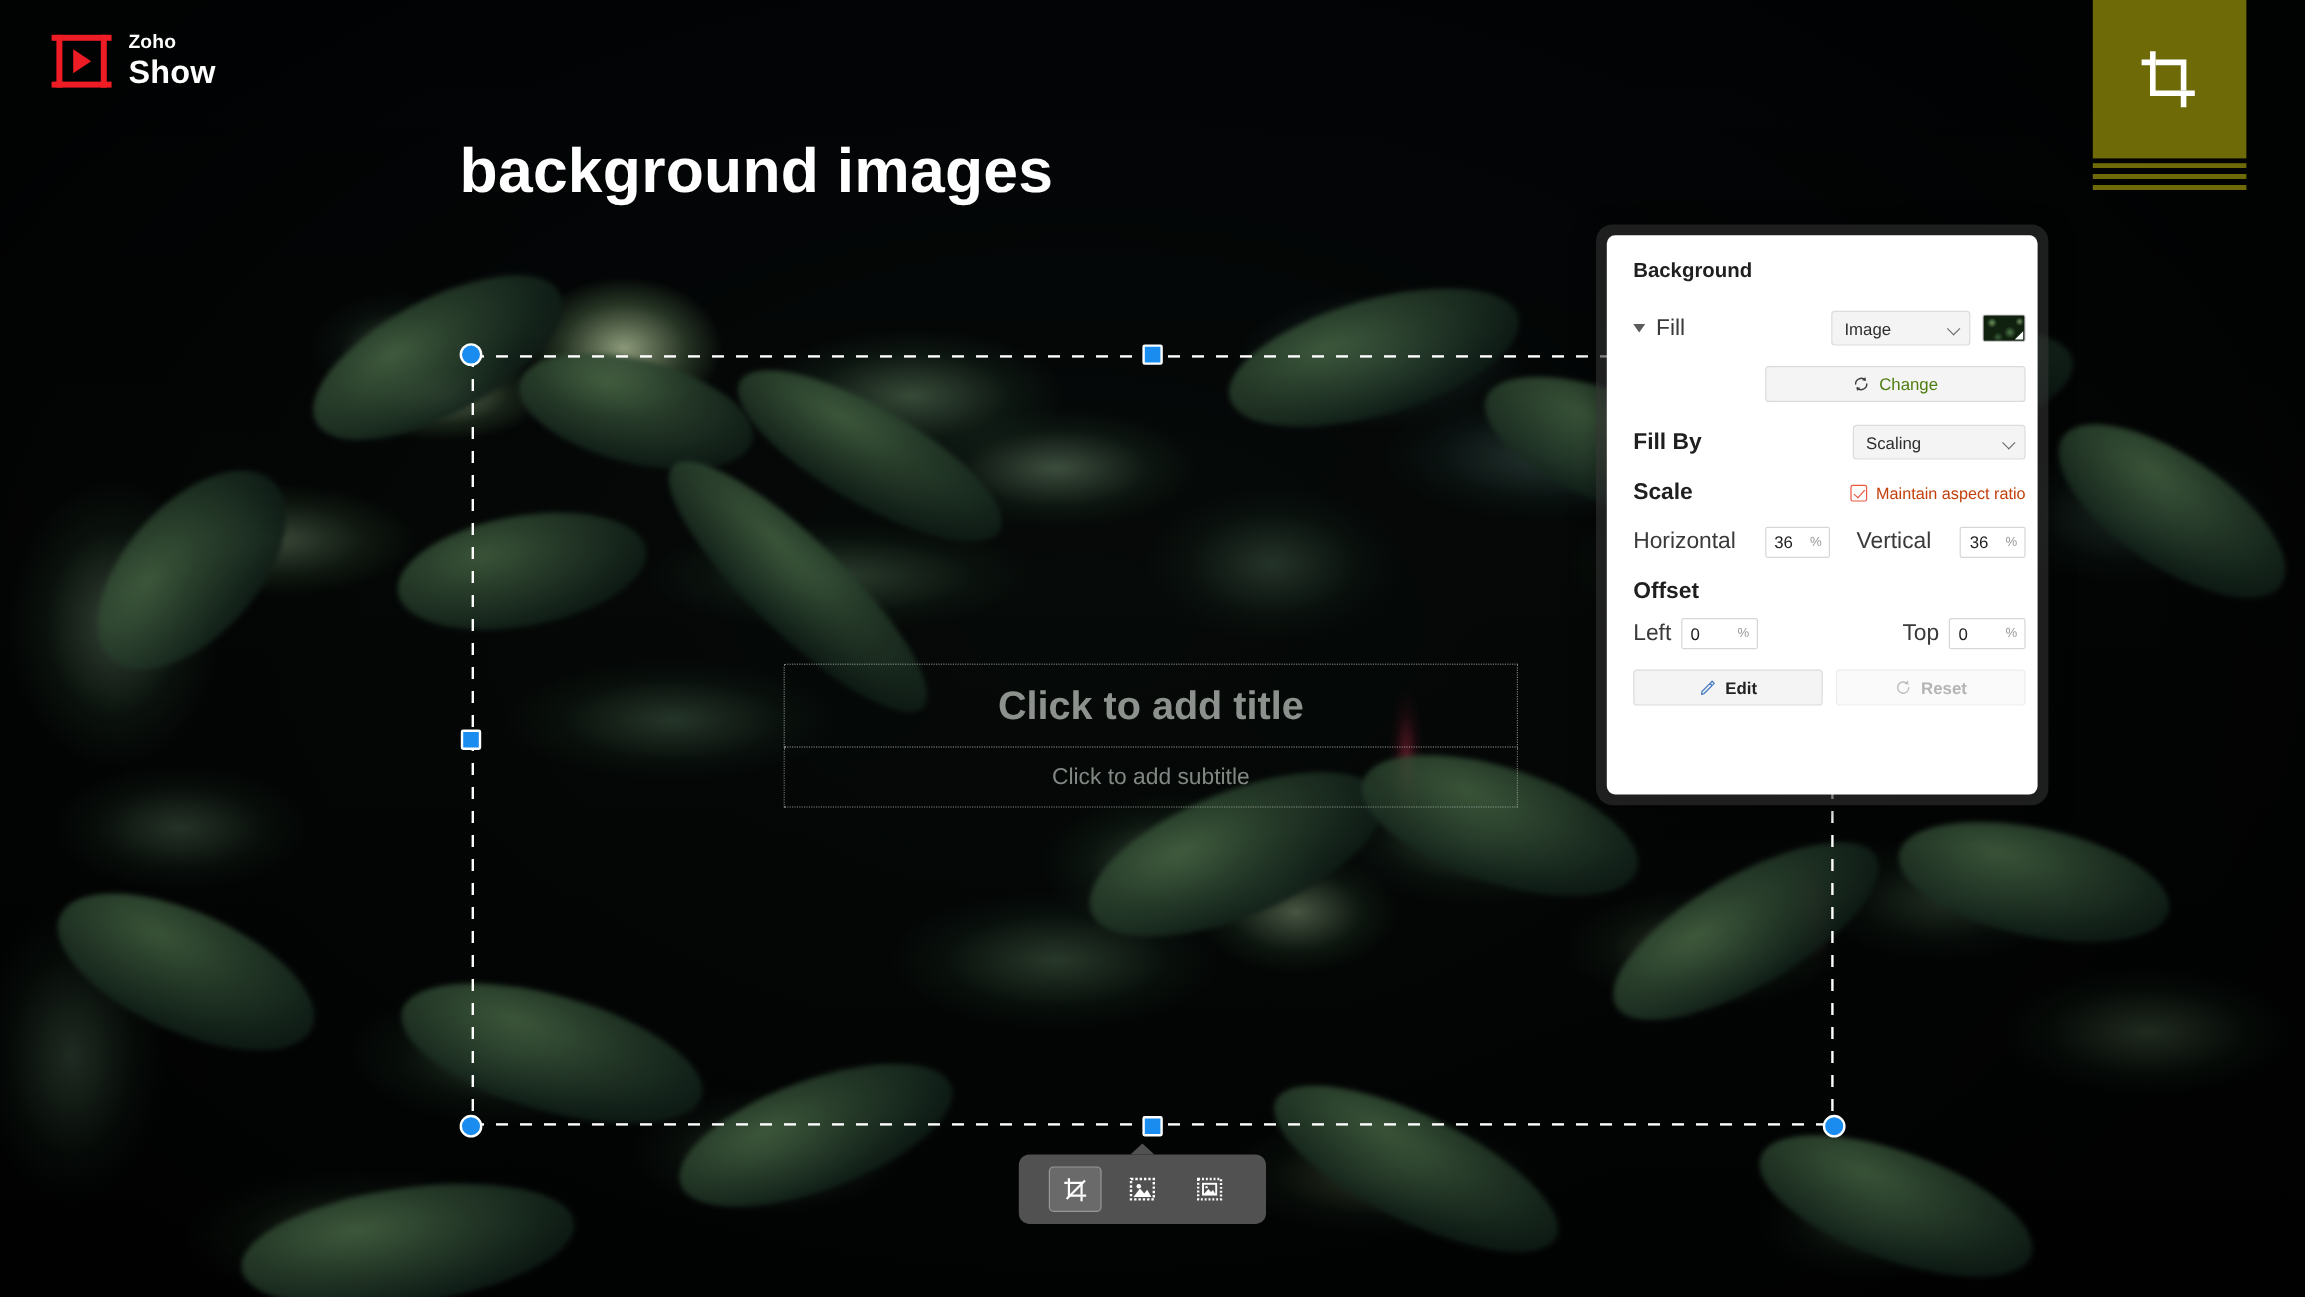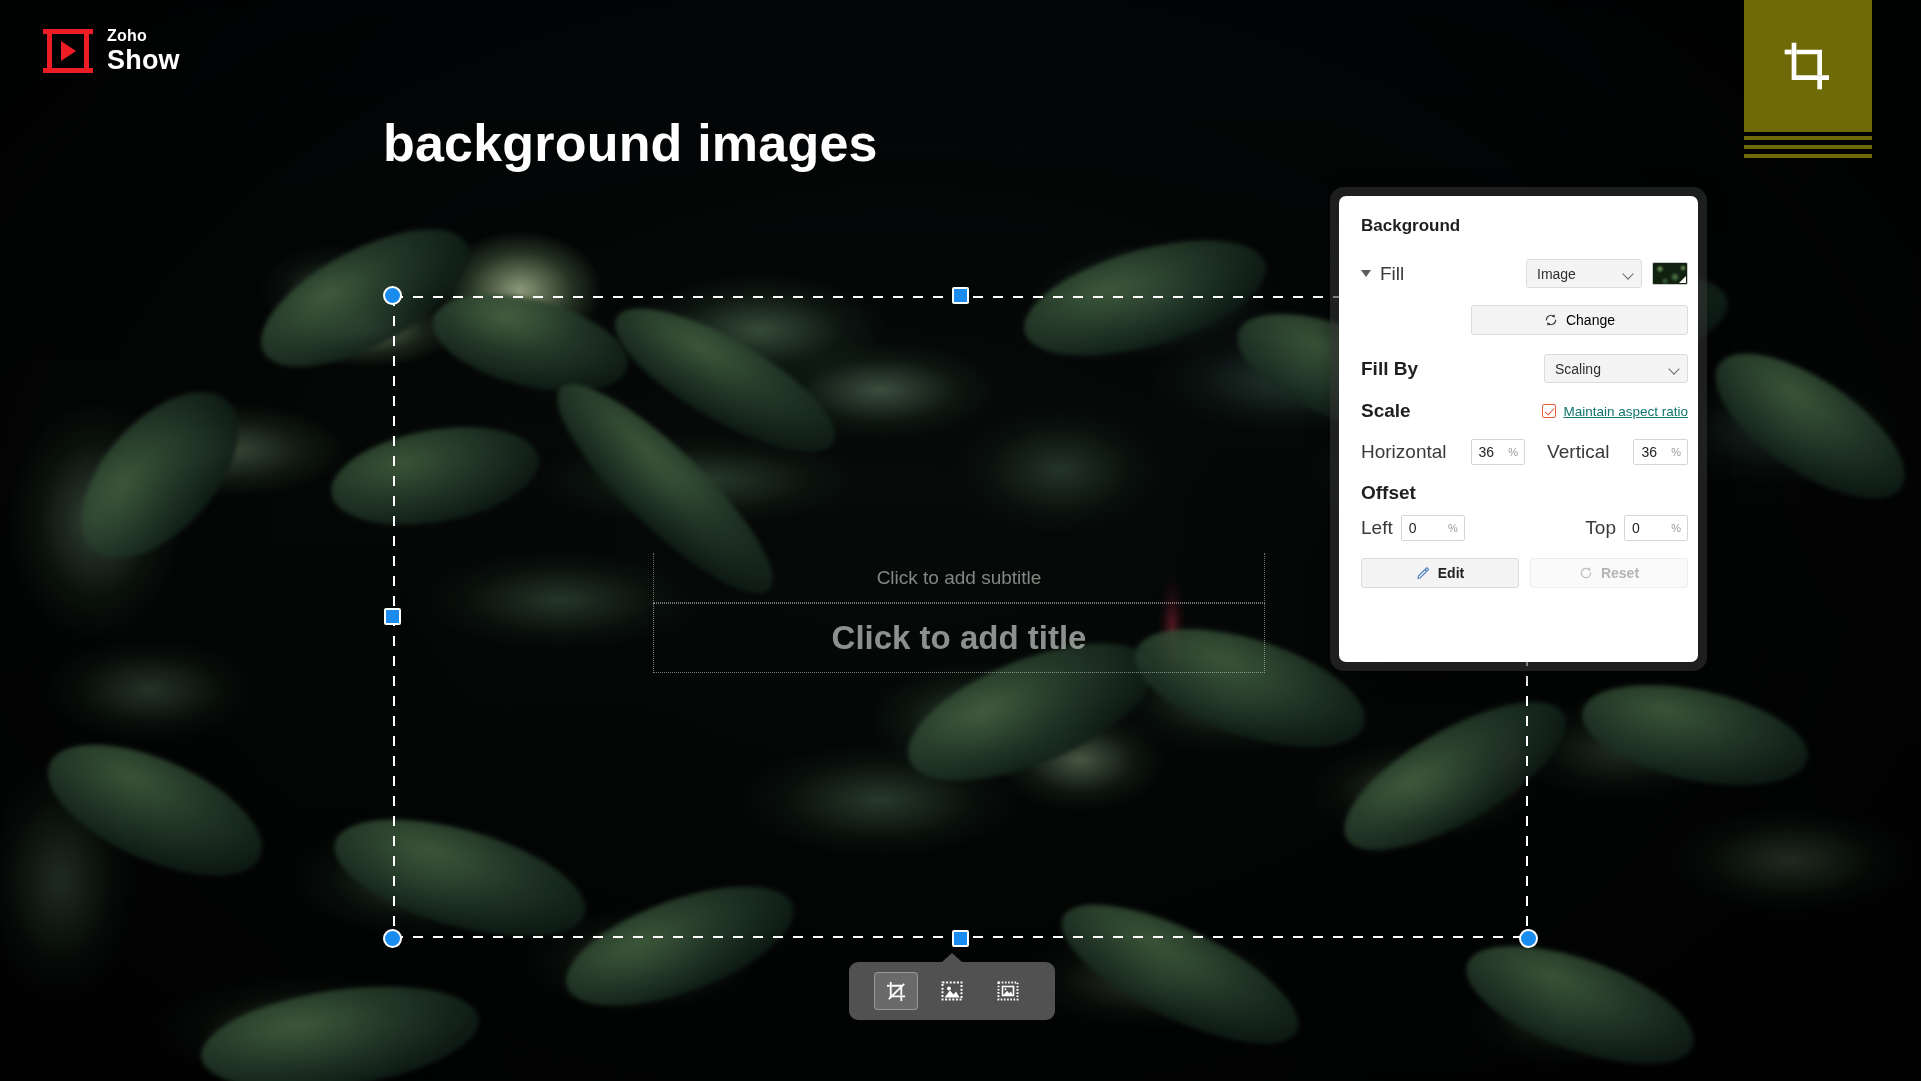--- a/index.html
+++ b/index.html
@@ -321,7 +321,7 @@
     border: 1px solid #dcdcdc;
     border-radius: 3px;
     display: flex; align-items: center; justify-content: center; gap: 8px;
-    font-size: 14px; color: #000000;
+    font-size: 14px; color: #4d7c0f;
   }
 
   .chk-wrap { margin-left: auto; display: flex; align-items: center; gap: 7px; }

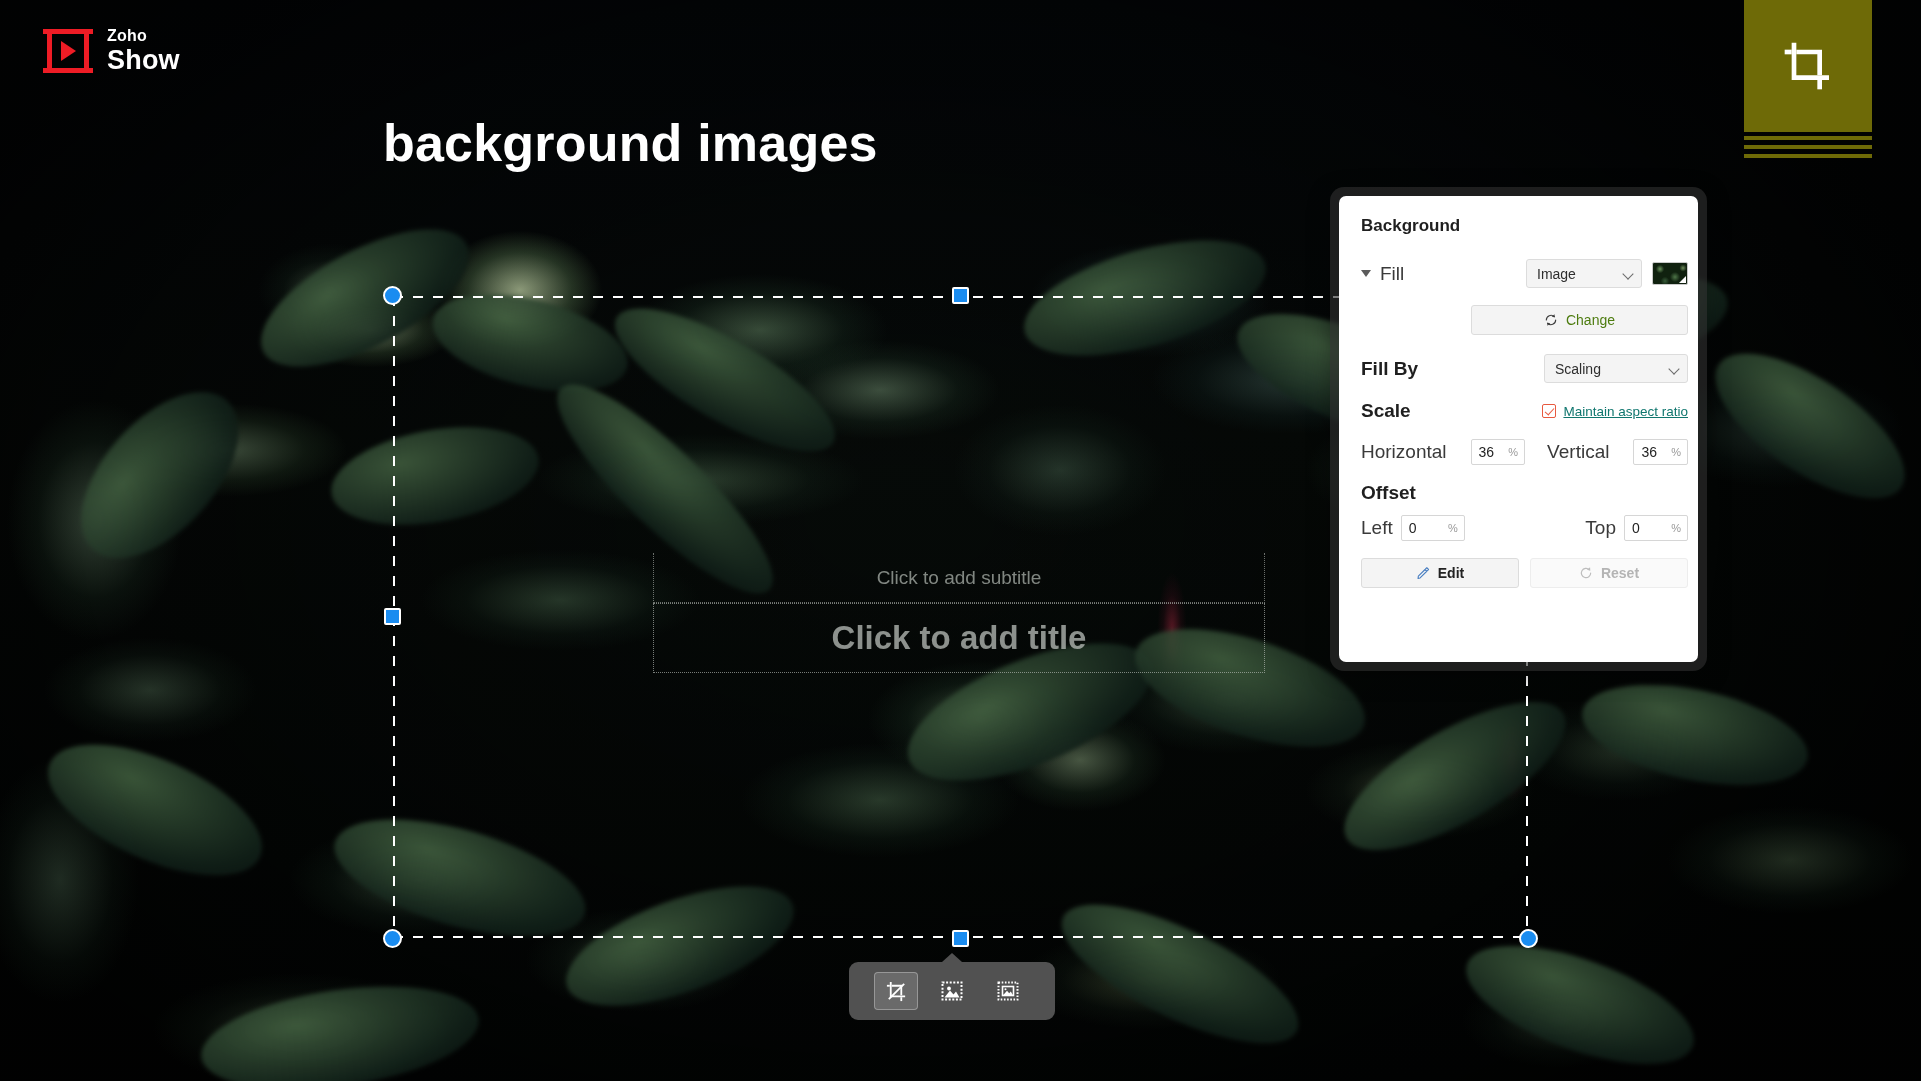--- a/index.html
+++ b/index.html
@@ -341,7 +341,7 @@
     border-bottom: 1.8px solid #e8593f;
     transform: rotate(42deg);
   }
-  .chk-label { font-size: 13.5px; color: #0f766e; text-decoration: underline; }
+  .chk-label { font-size: 13.5px; color: #c2410c; }
 
   .num {
     position: relative;

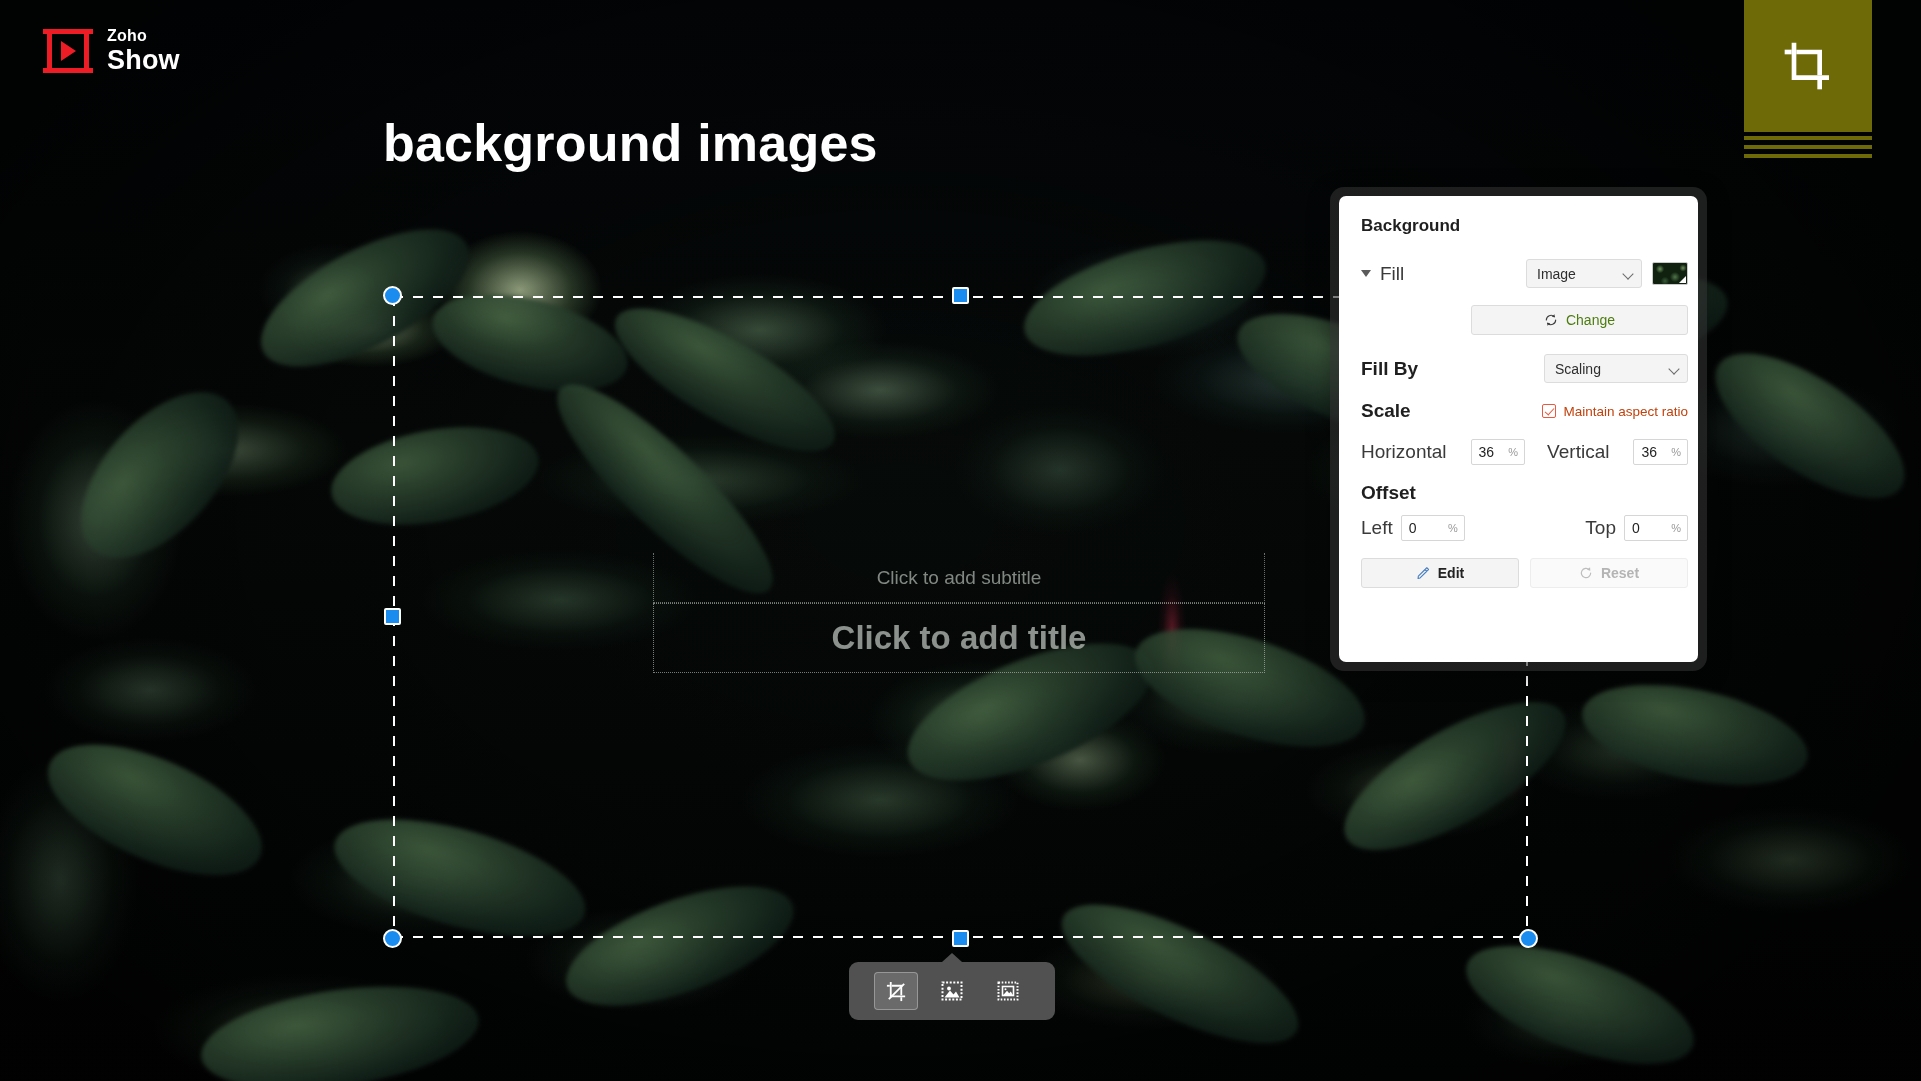--- a/index.html
+++ b/index.html
@@ -452,8 +452,8 @@
   </div>
 
   <div id="placeholders">
+    <div id="ph-title">Click to add title</div>
     <div id="ph-sub">Click to add subtitle</div>
-    <div id="ph-title">Click to add title</div>
   </div>
 
   <div id="img-toolbar">

